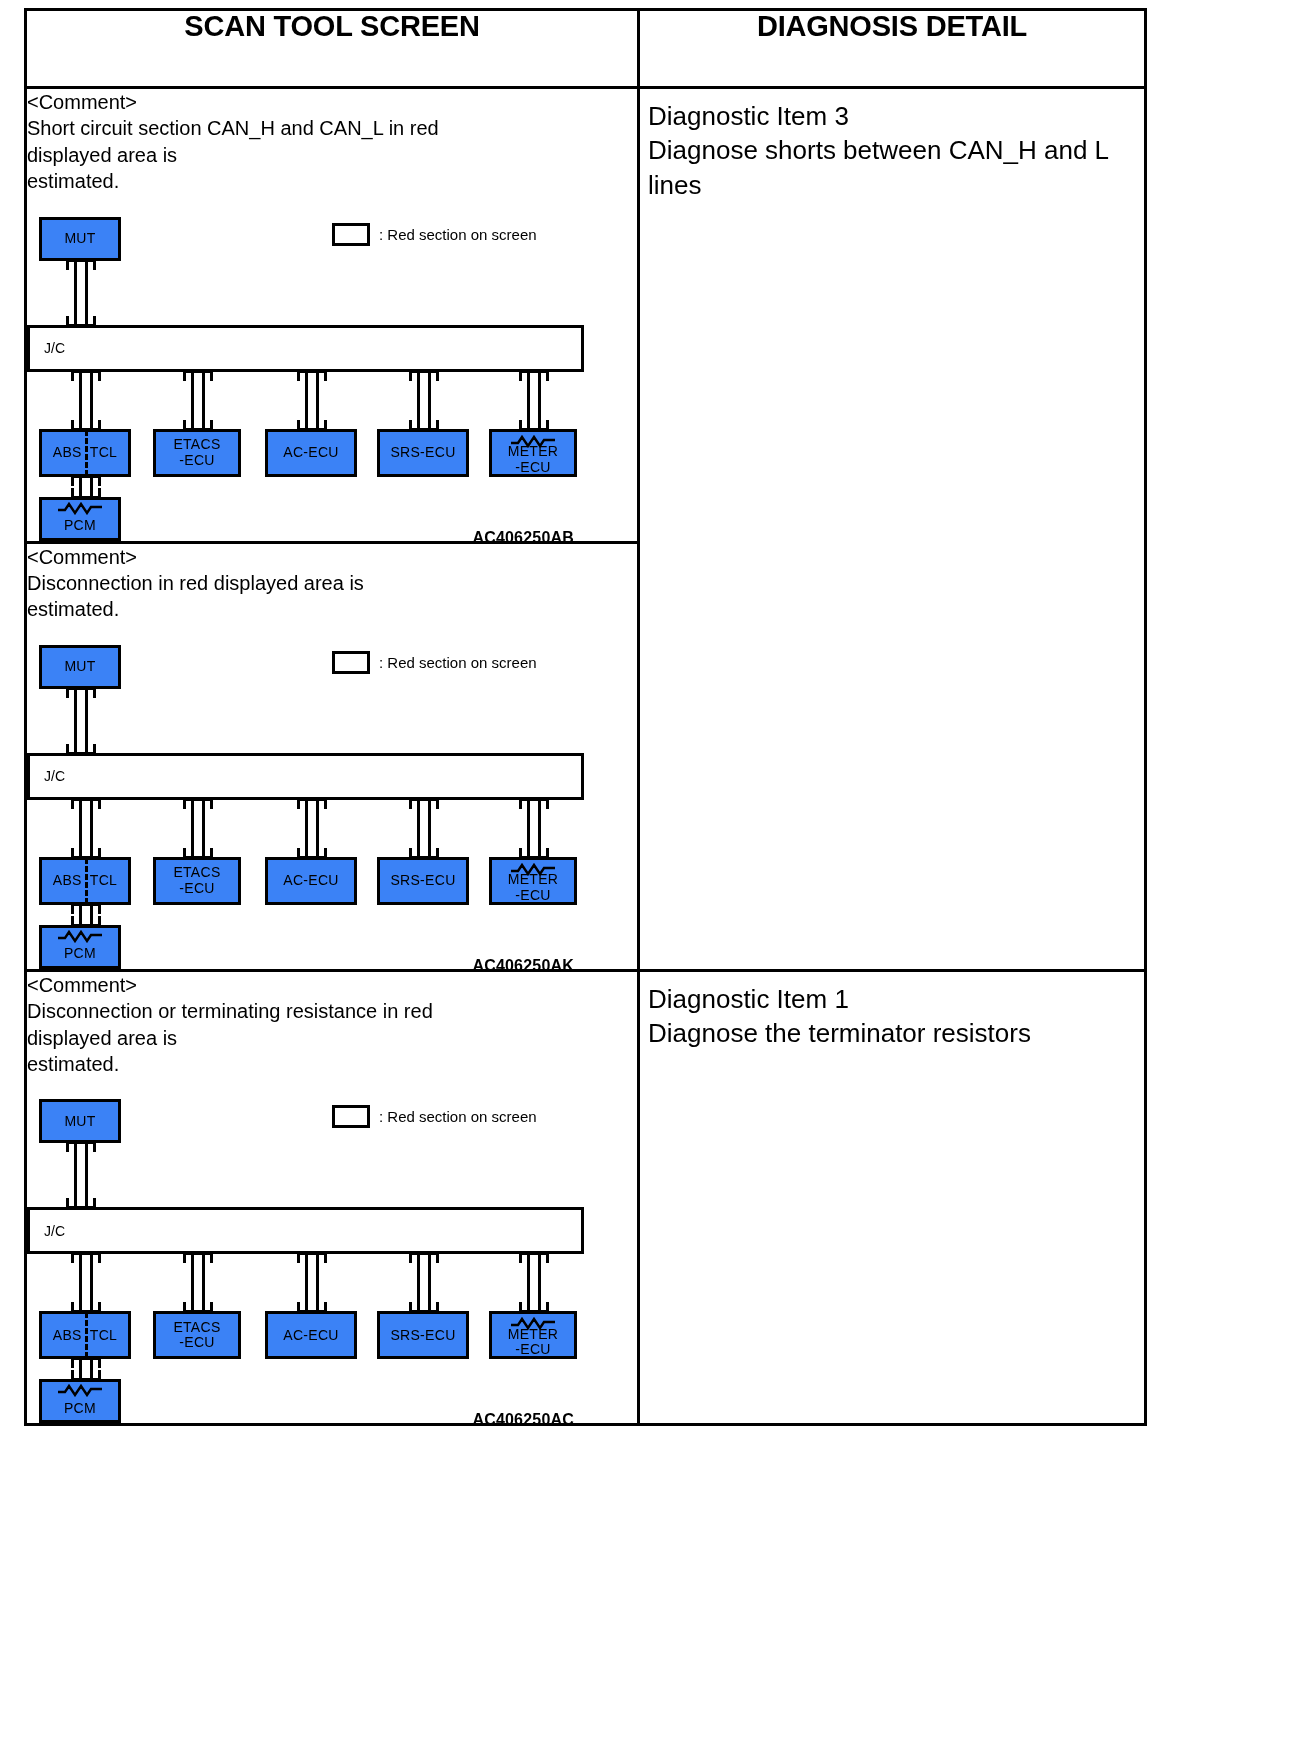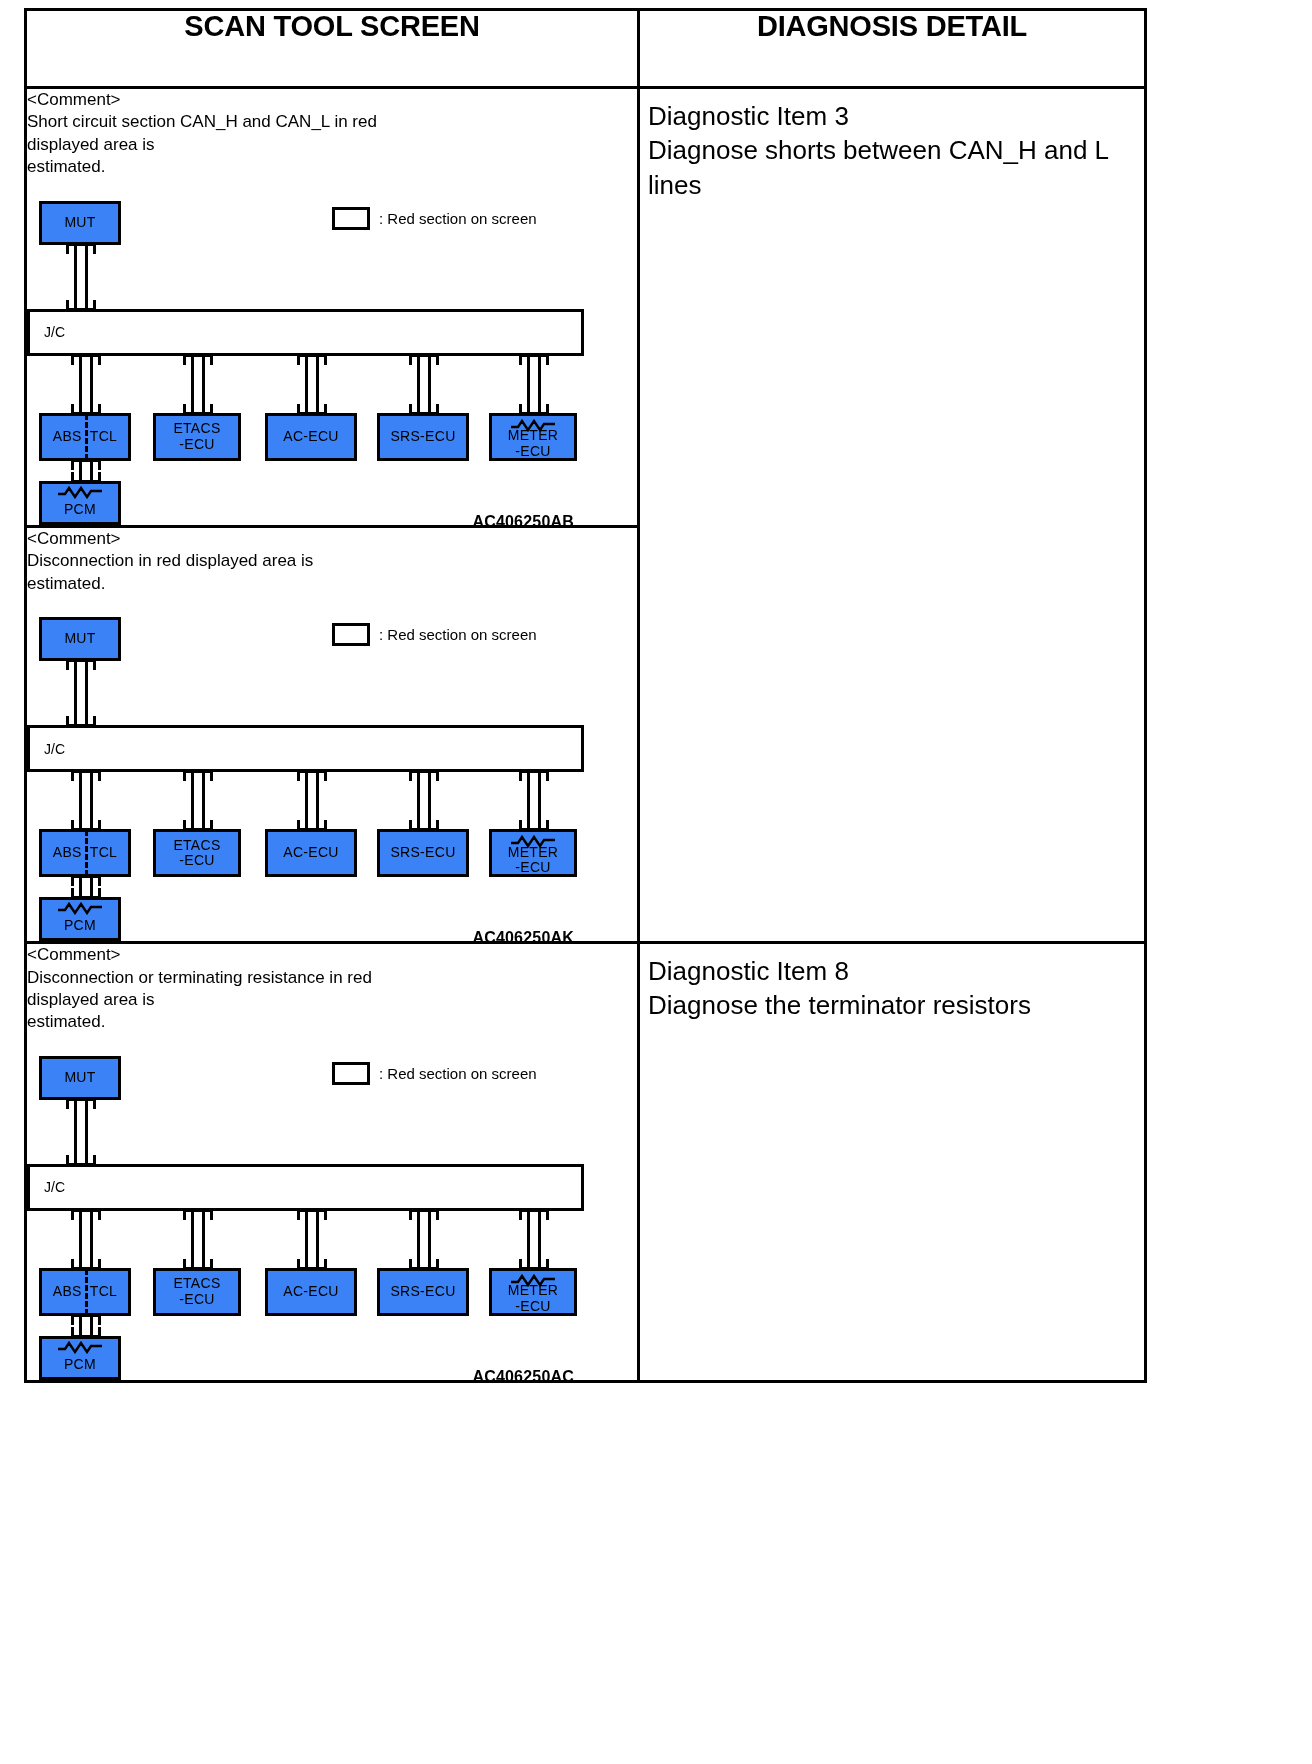--- a/index.html
+++ b/index.html
@@ -41,7 +41,7 @@
 
   
   .body-cell { padding: 8px 10px 6px 10px; position: relative; }
-  .comment-block { font-size: 17px; line-height: 1.32; color: #000; }
+  .comment-block { font-size: 20px; line-height: 1.32; color: #000; }
   .comment-block .ln { white-space: pre; }
 
   .detail-block { font-size: 26px; line-height: 1.32; color: #000; padding: 10px 8px 0 8px;}

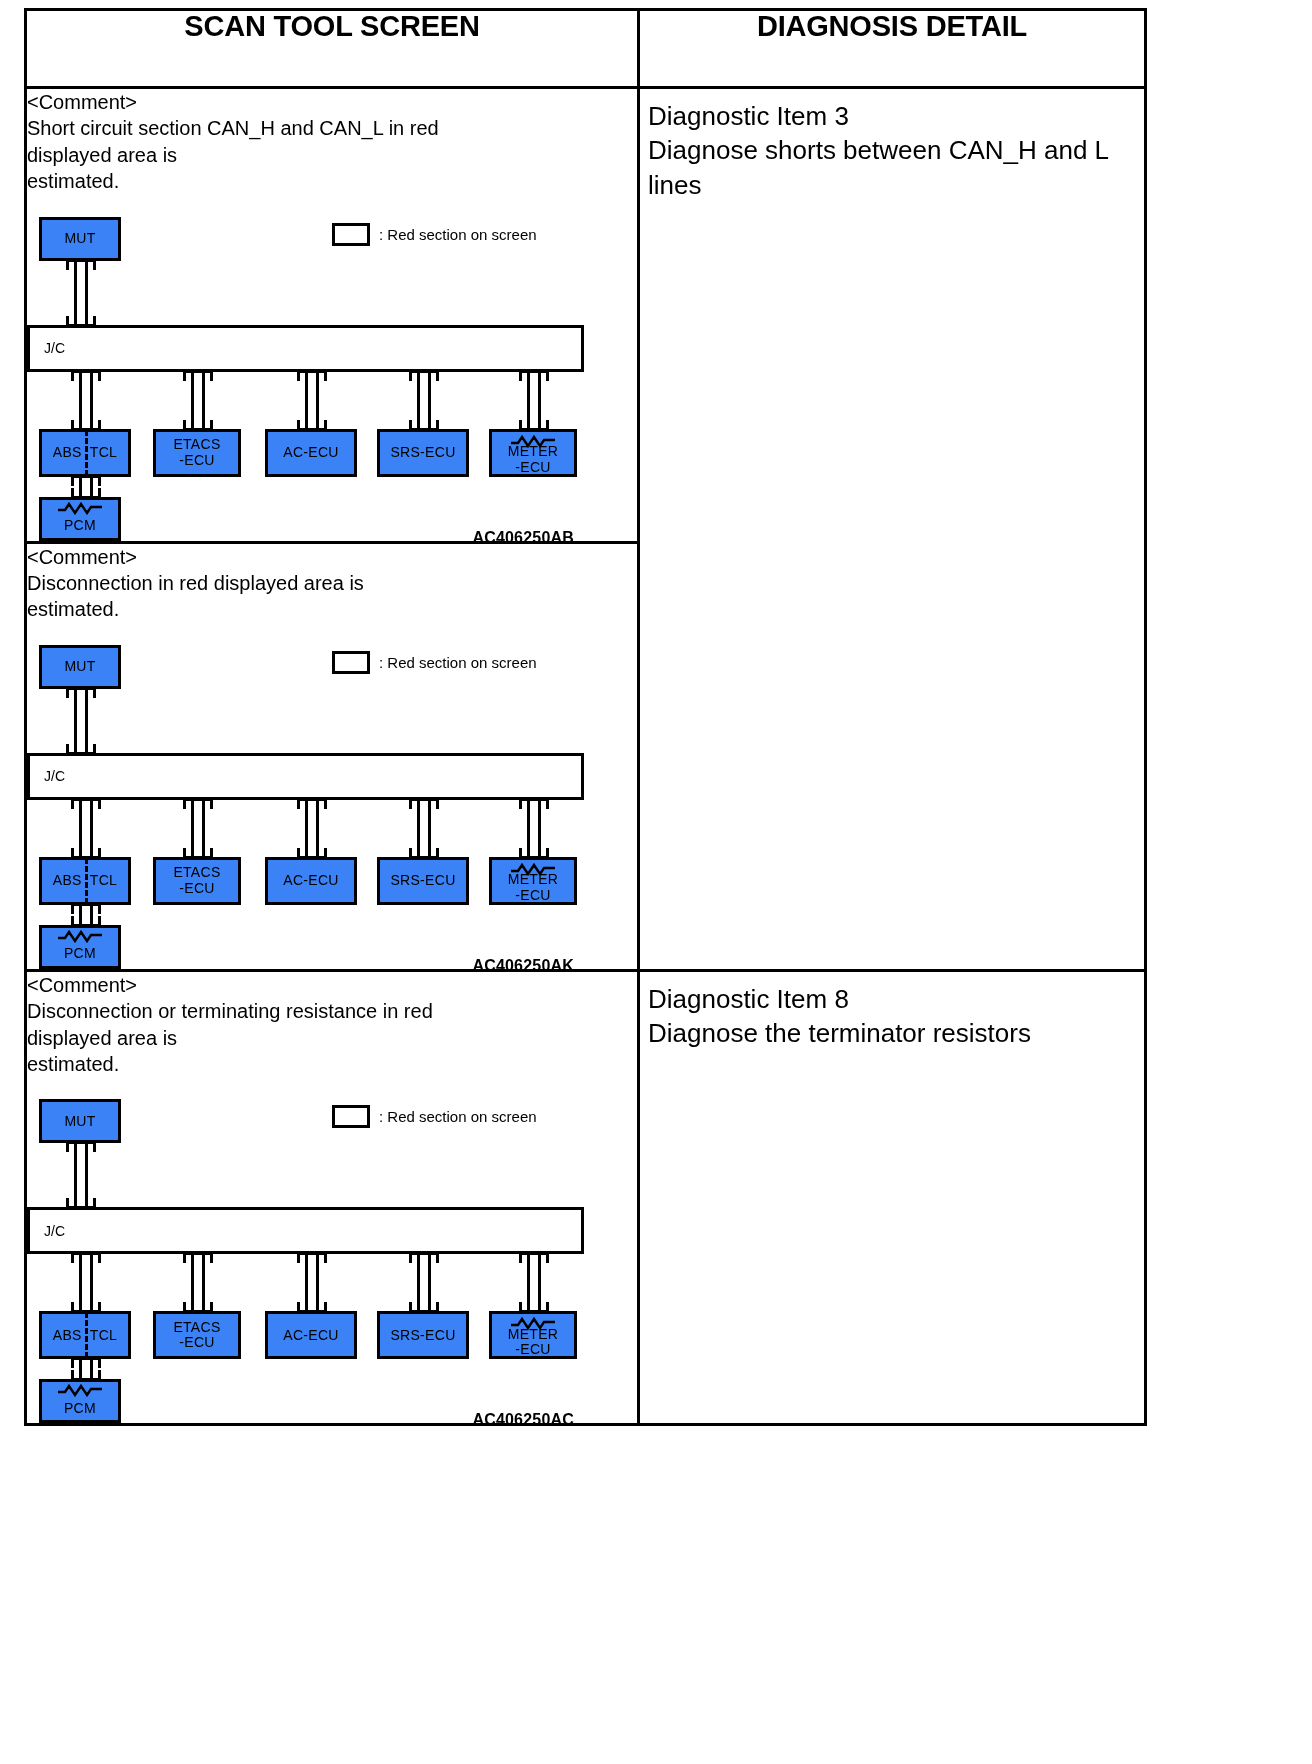--- a/index.html
+++ b/index.html
@@ -502,7 +502,7 @@
           </td>
           <td class="body-cell">
             <div class="detail-block">
-              <span class="ln">Diagnostic Item 8</span>
+              <span class="ln">Diagnostic Item 1</span>
               <span class="ln">Diagnose the terminator resistors</span>
             </div>
           </td>

